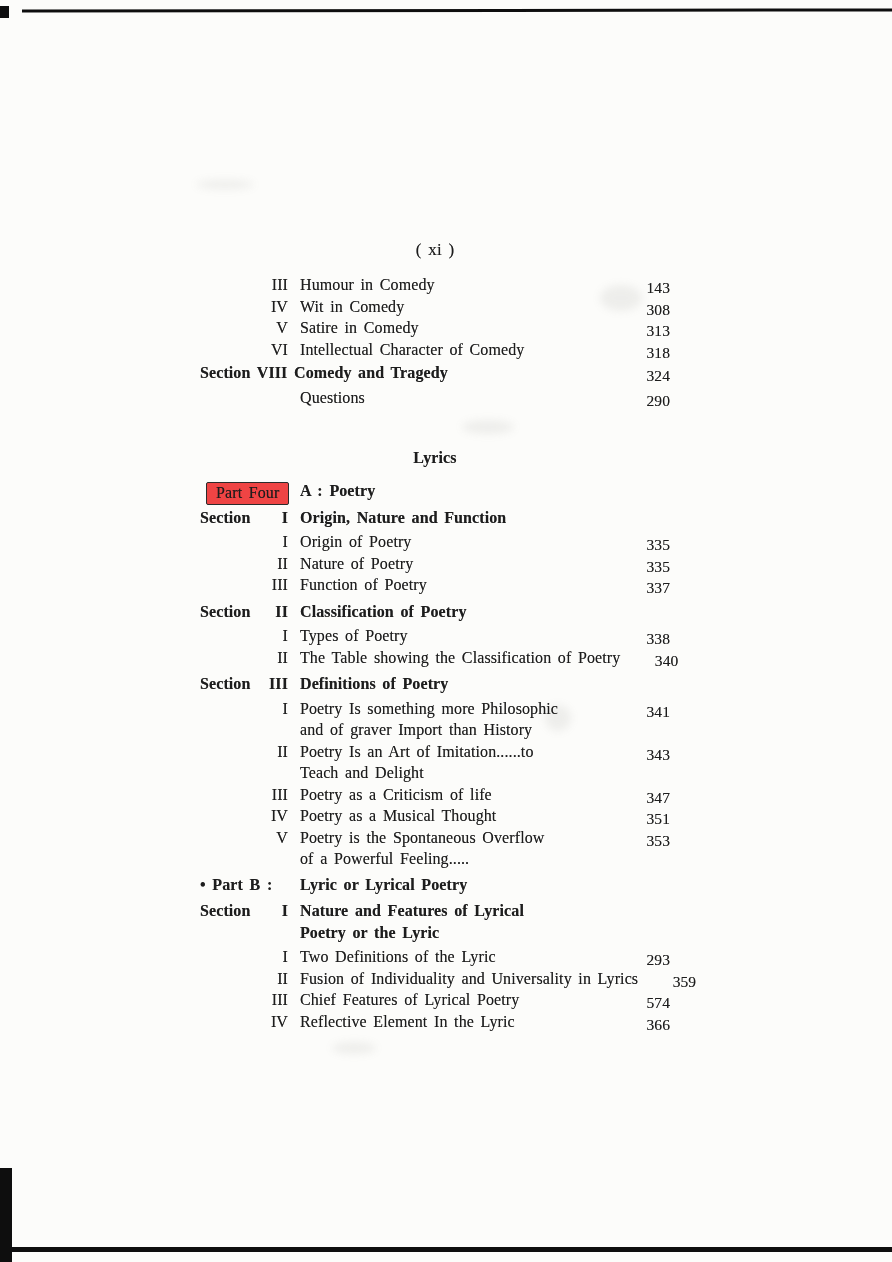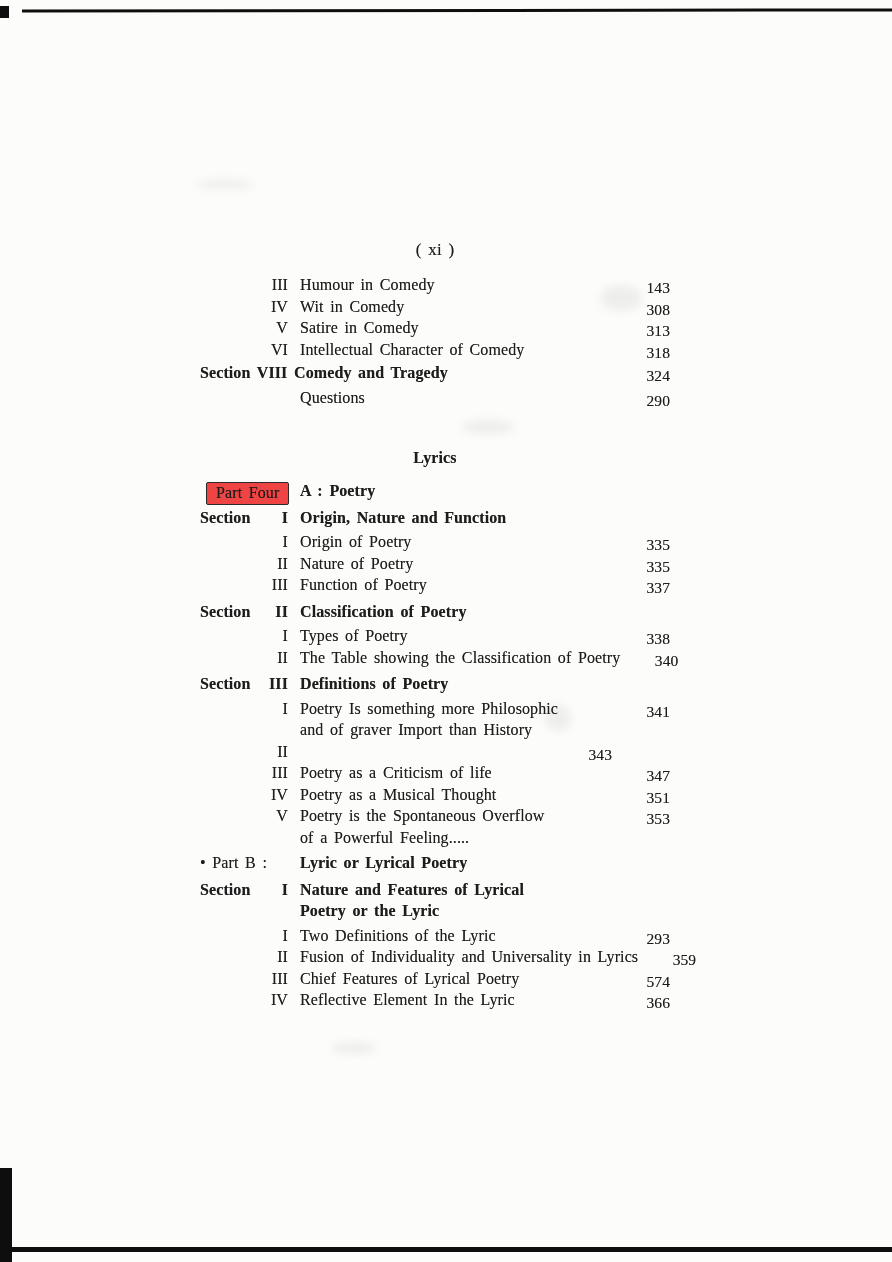--- a/index.html
+++ b/index.html
@@ -165,6 +165,8 @@
       </div>
       <div class="row row-entry">
         <div class="cell-left">II</div>
+        <div class="cell-title">Poetry Is an Art of Imitation......to
+Teach and Delight</div>
         <div class="cell-page">343</div>
       </div>
       <div class="row row-entry">

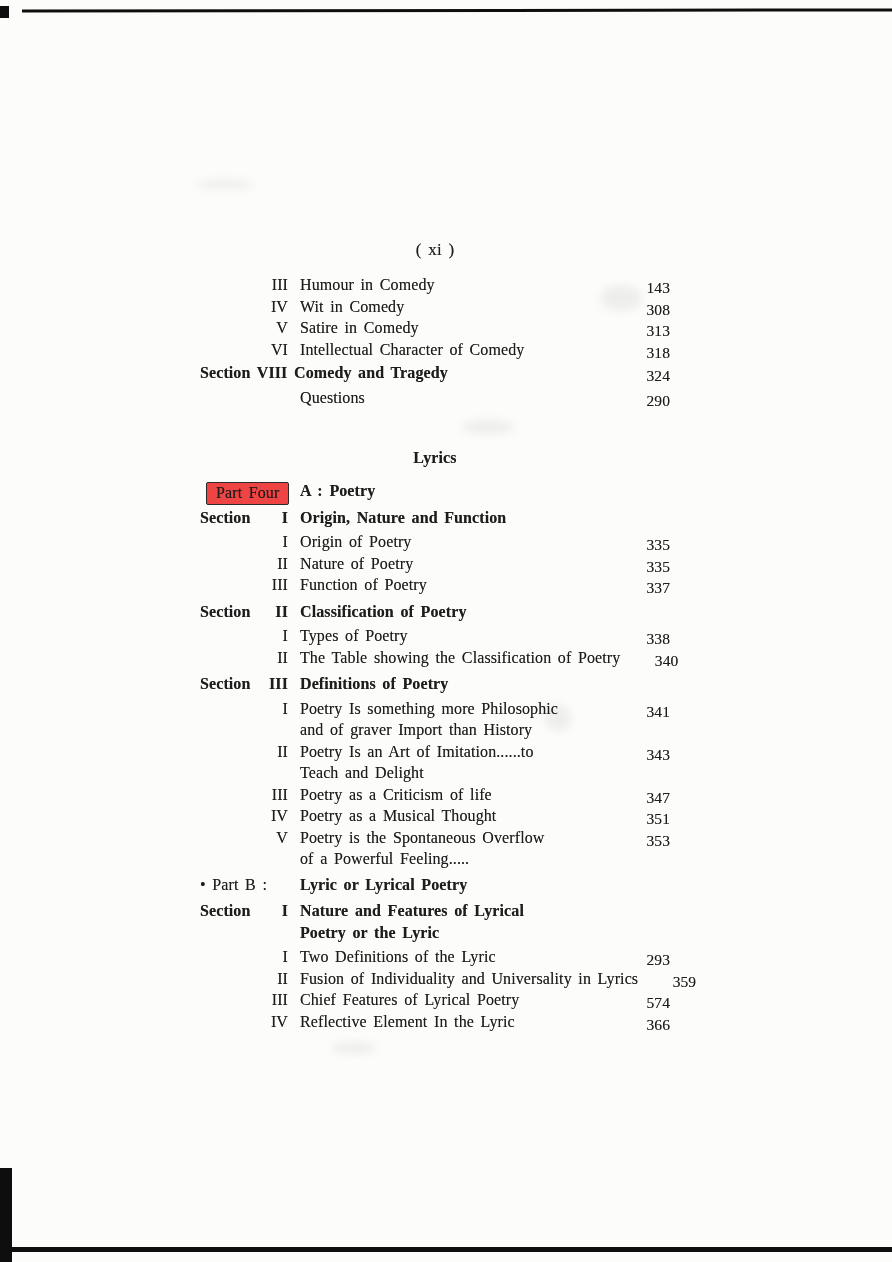--- a/index.html
+++ b/index.html
@@ -40,7 +40,7 @@
   .row-part-right{margin-top:0;}
   .row-part-right .cell-left,.row-part-right .cell-title{font-weight:700;}
   .row-part-left{margin-top:4px;}
-  .row-part-left .cell-left{text-align:left;font-weight:400;}
+  .row-part-left .cell-left{text-align:left;font-weight:700;}
   .row-part-left .cell-title{font-weight:700;}
   
   .part-four-block{position:relative;margin:38px 0 8px;height:26px;}

